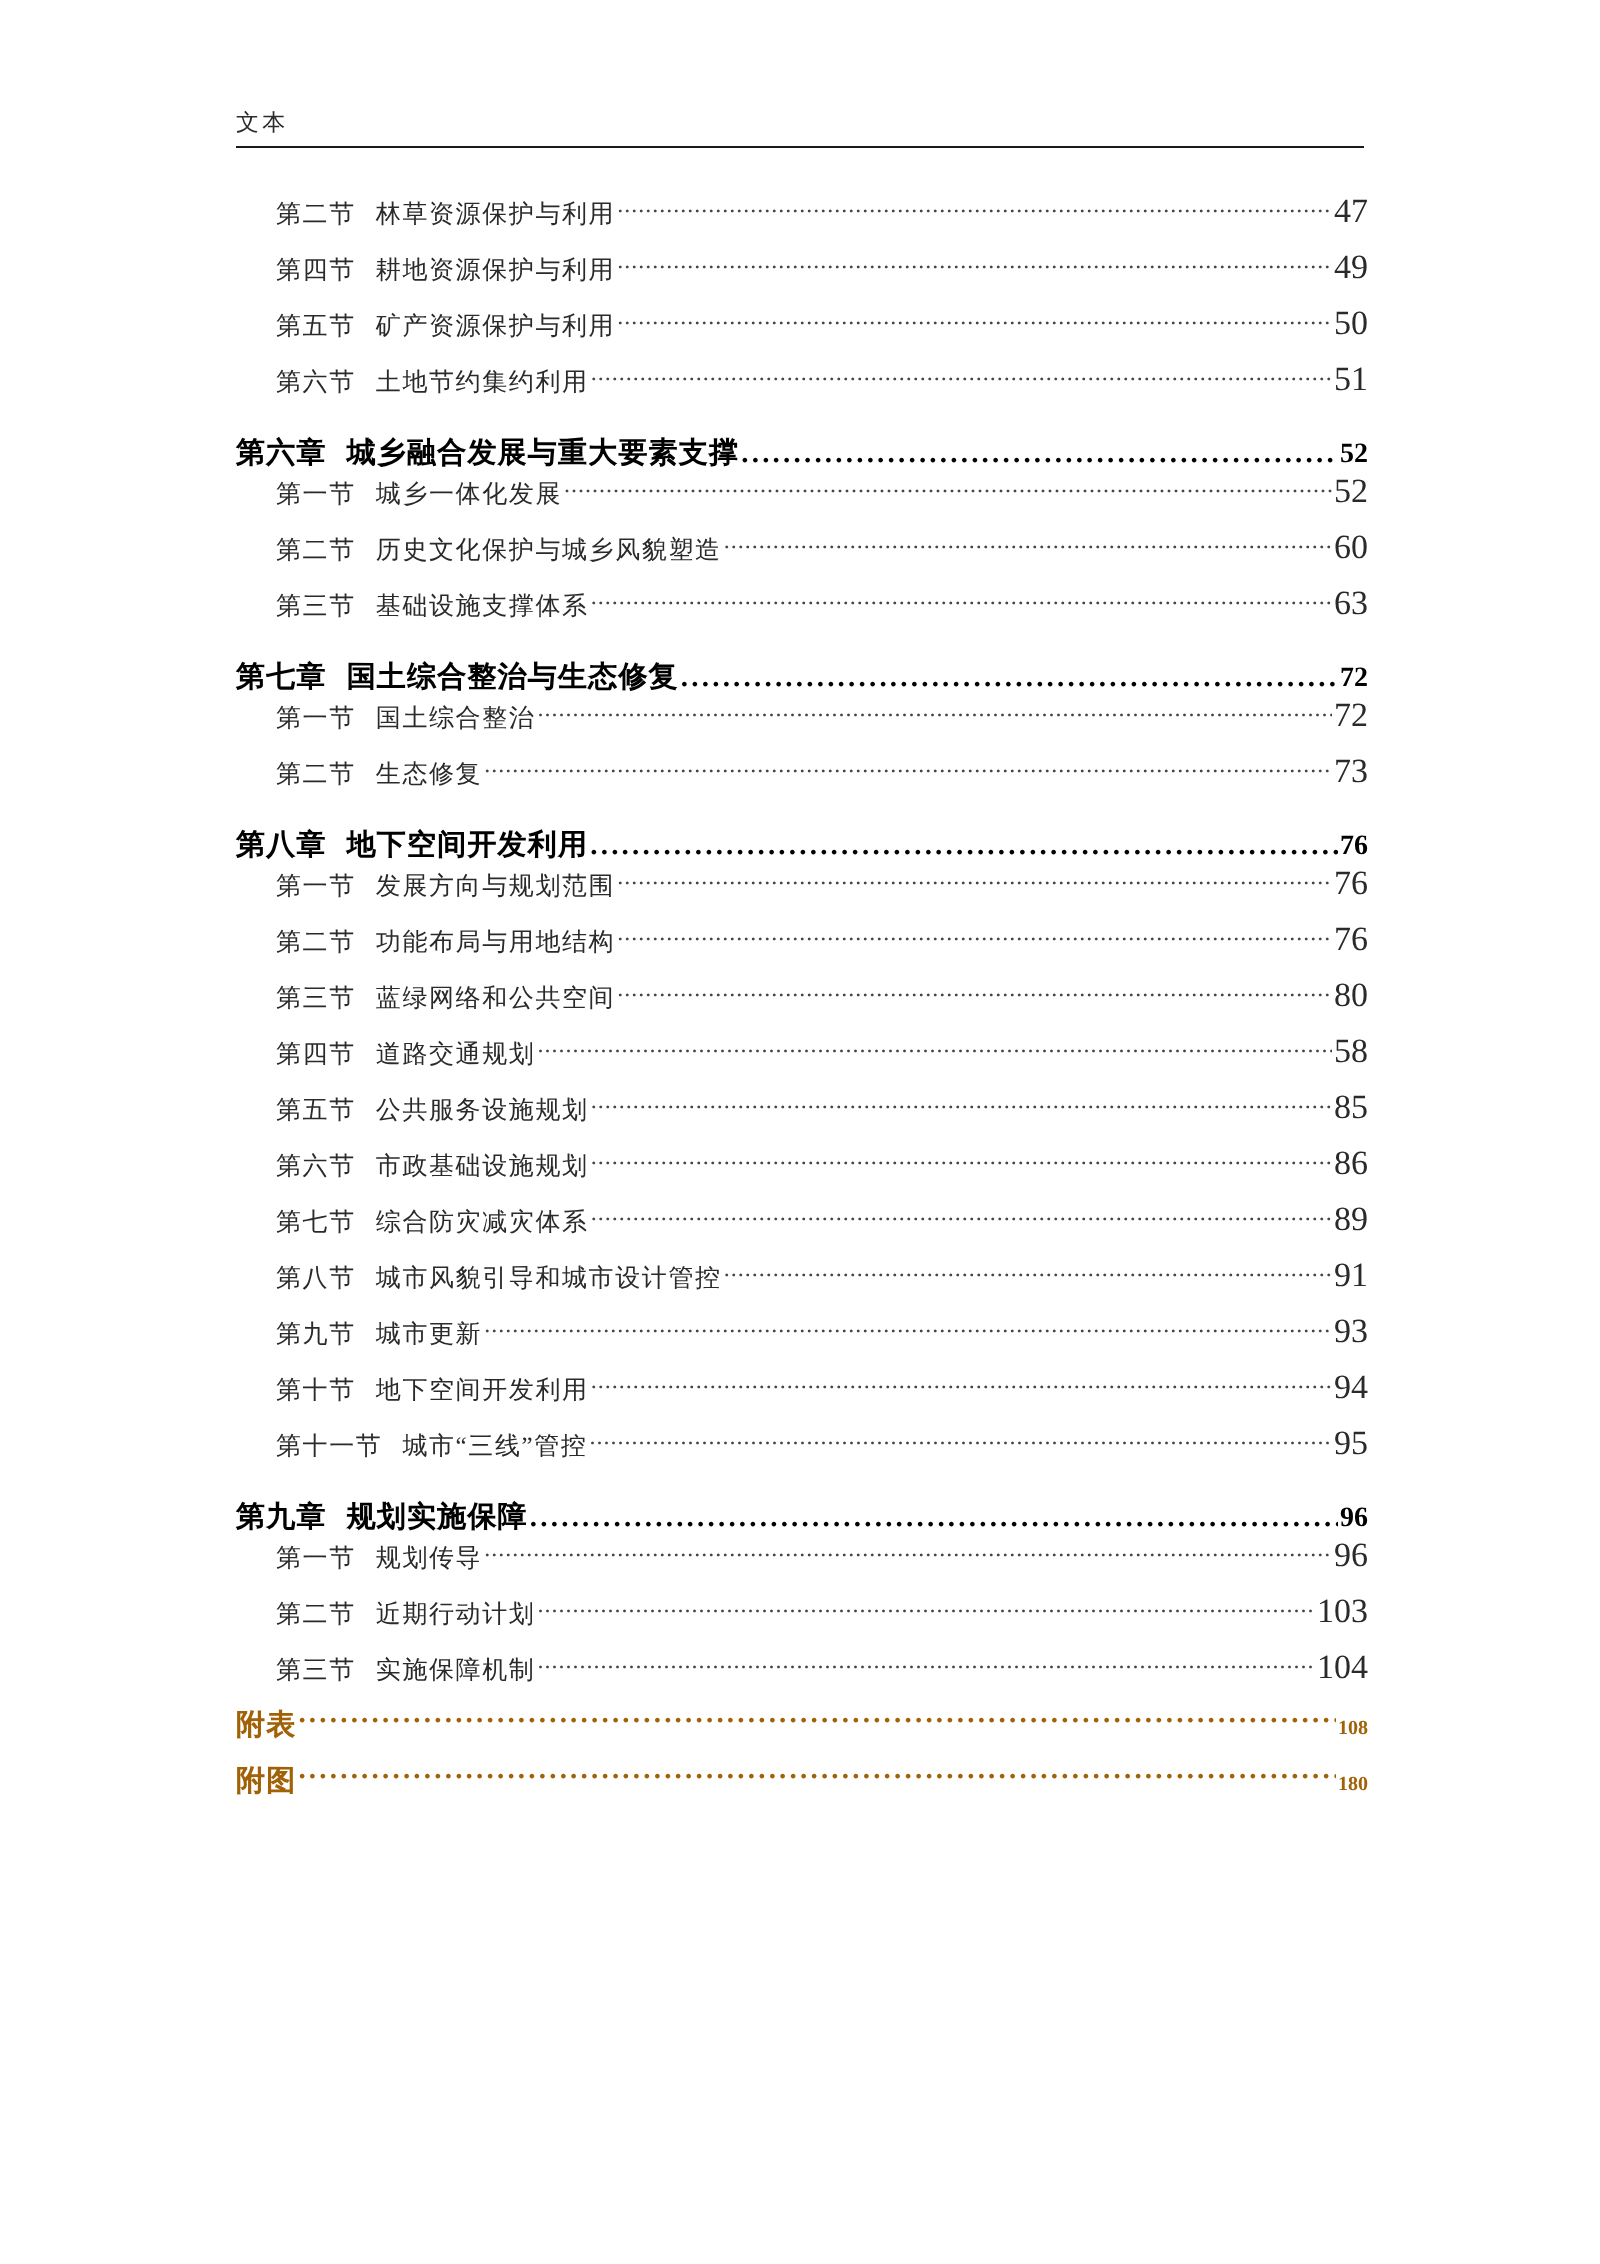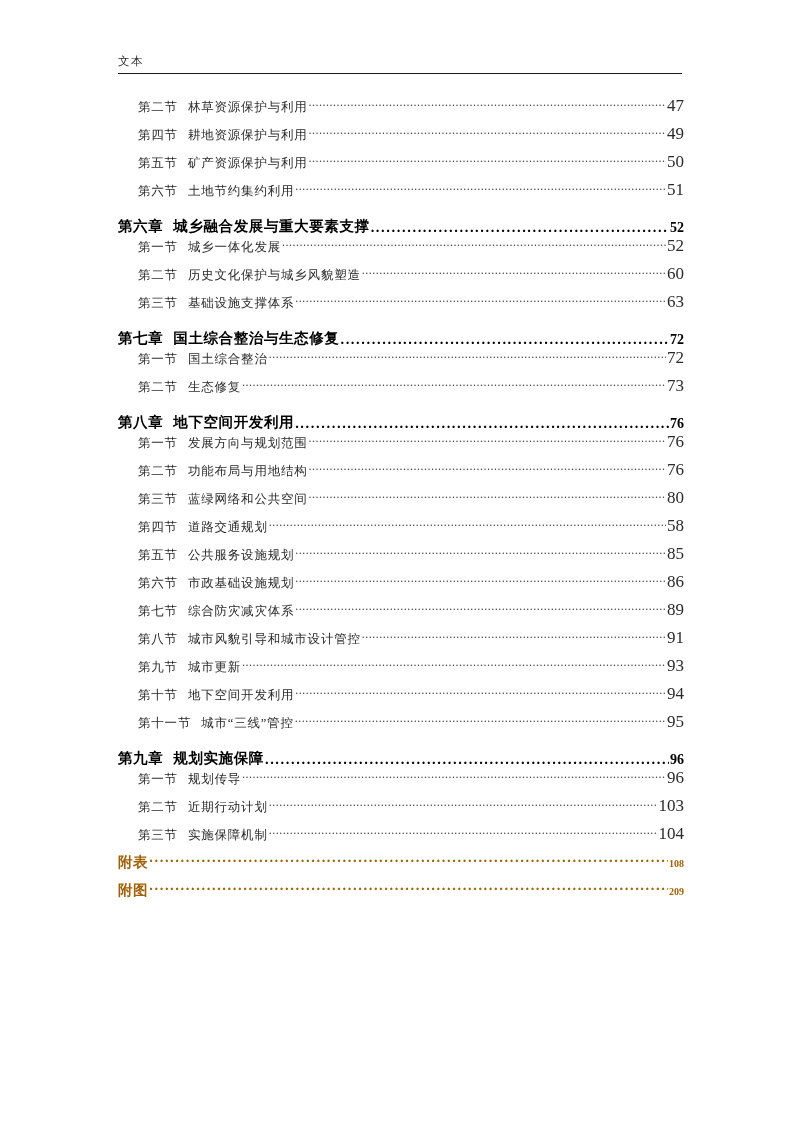--- a/index.html
+++ b/index.html
@@ -282,7 +282,7 @@
     <div class="toc-row lvl-appendix">
       <span class="toc-label"><span>附图</span></span>
       <span class="toc-leader"></span>
-      <span class="toc-page">209</span>
+      <span class="toc-page">180</span>
     </div>
   </div>
 

